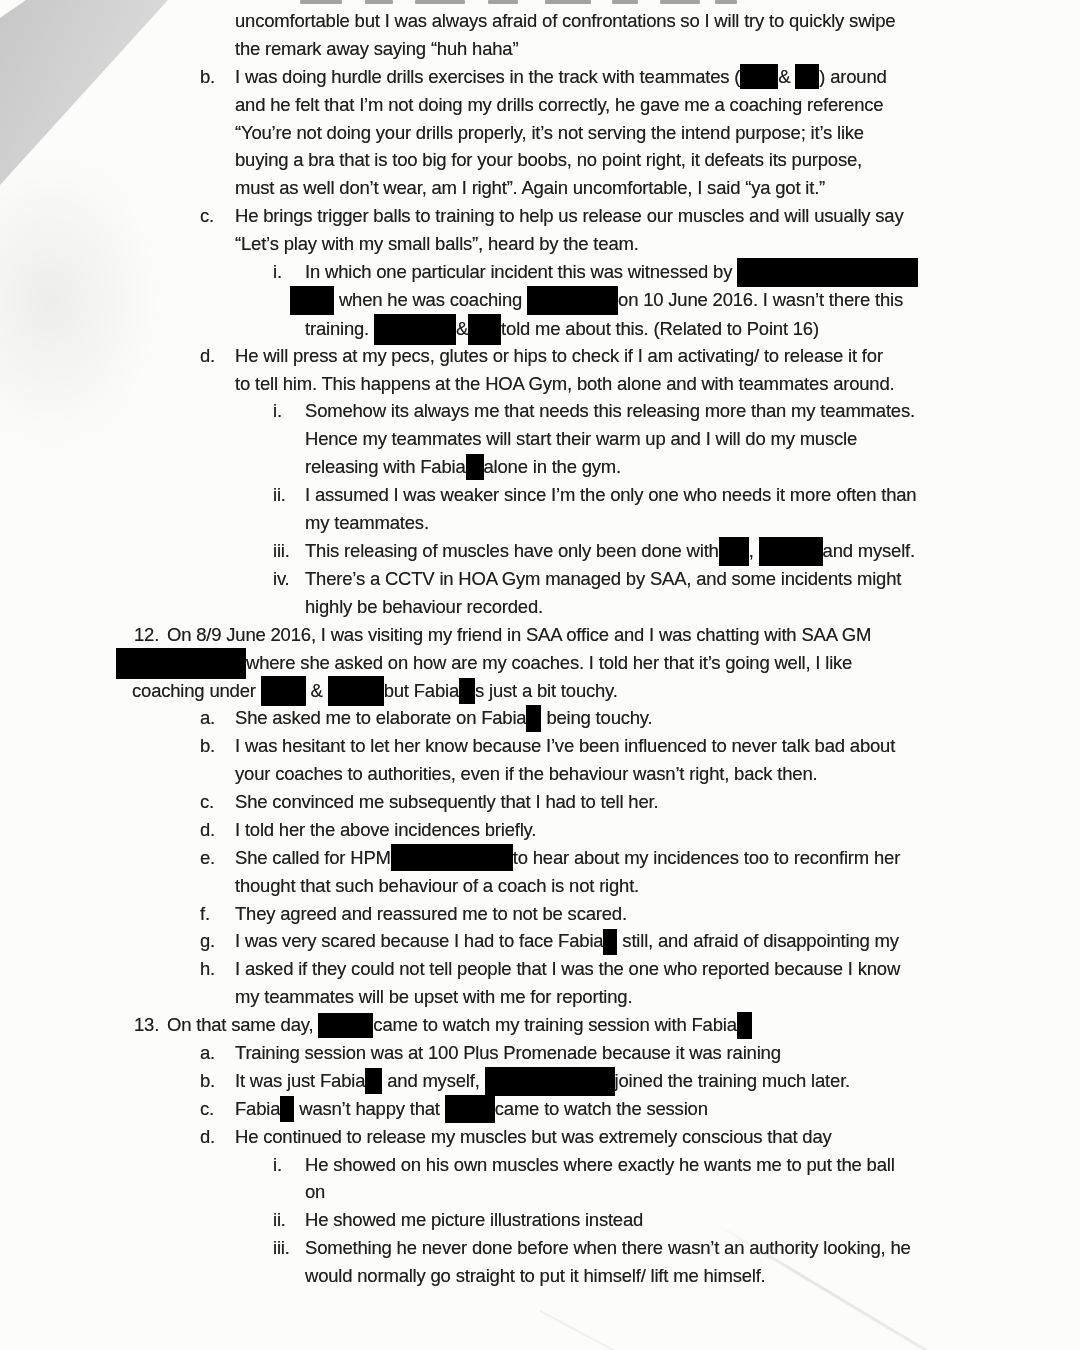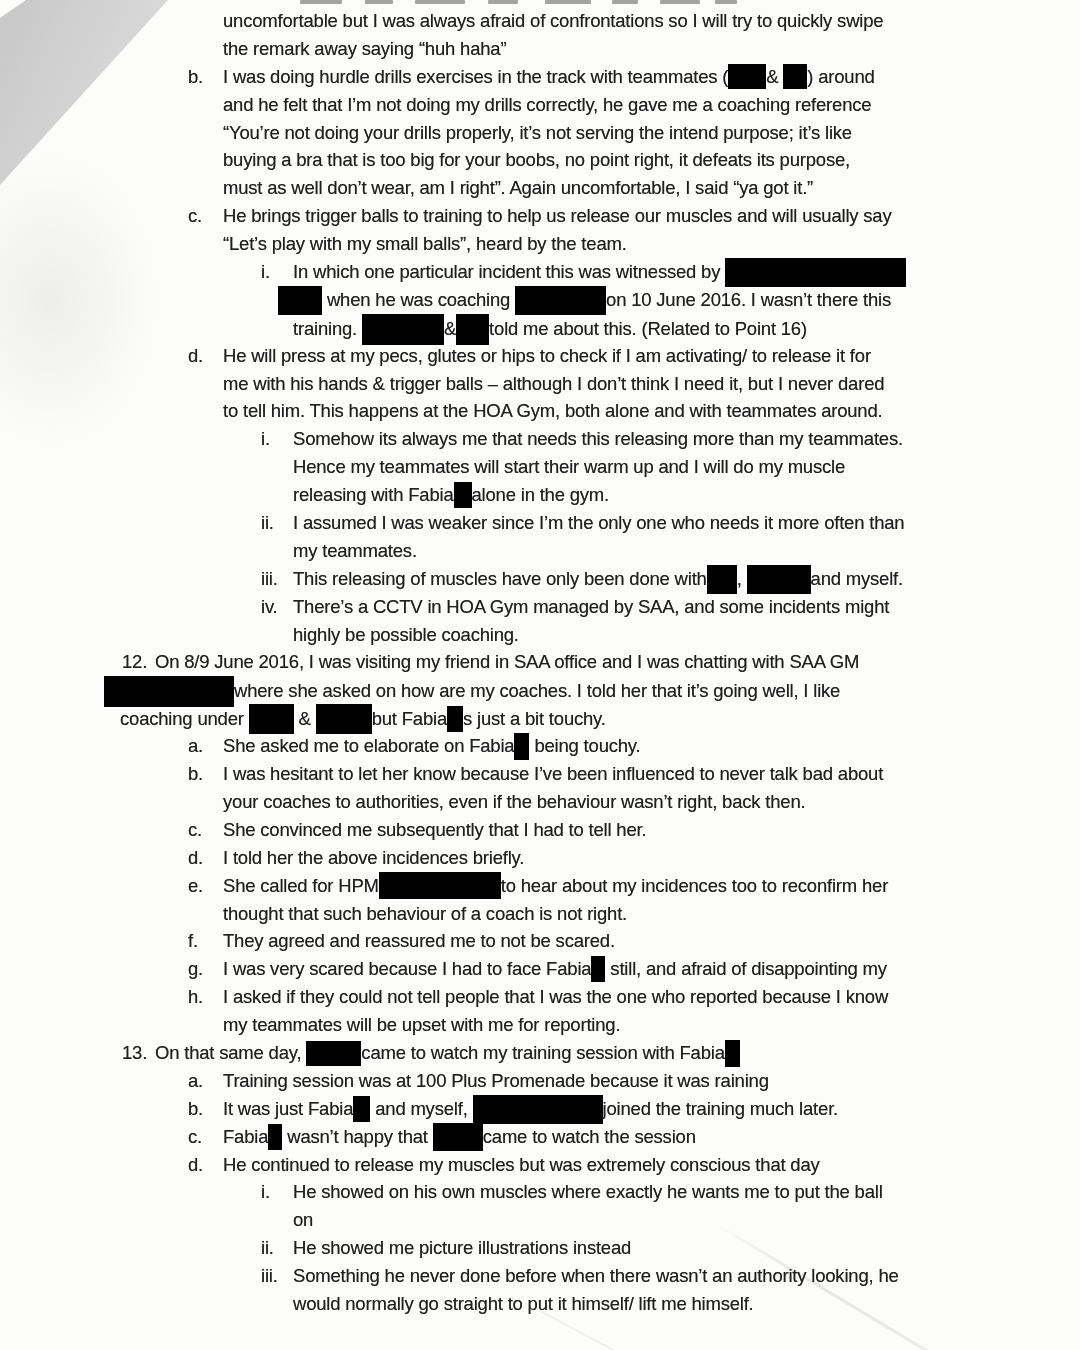--- a/index.html
+++ b/index.html
@@ -39,7 +39,7 @@
   .top-fragments i{position:absolute;top:0;height:4px;background:rgba(55,55,55,0.45);border-radius:1px;}
 
   
-  .doc{position:absolute;top:7px;left:0;width:1060px;
+  .doc{position:absolute;top:7px;left:12px;width:1060px;
        font-size:18.5px;letter-spacing:-0.2px;
        text-shadow:0 0 0.5px rgba(40,40,40,0.65);}
   .line{position:relative;height:27.9px;line-height:27.9px;white-space:pre;}

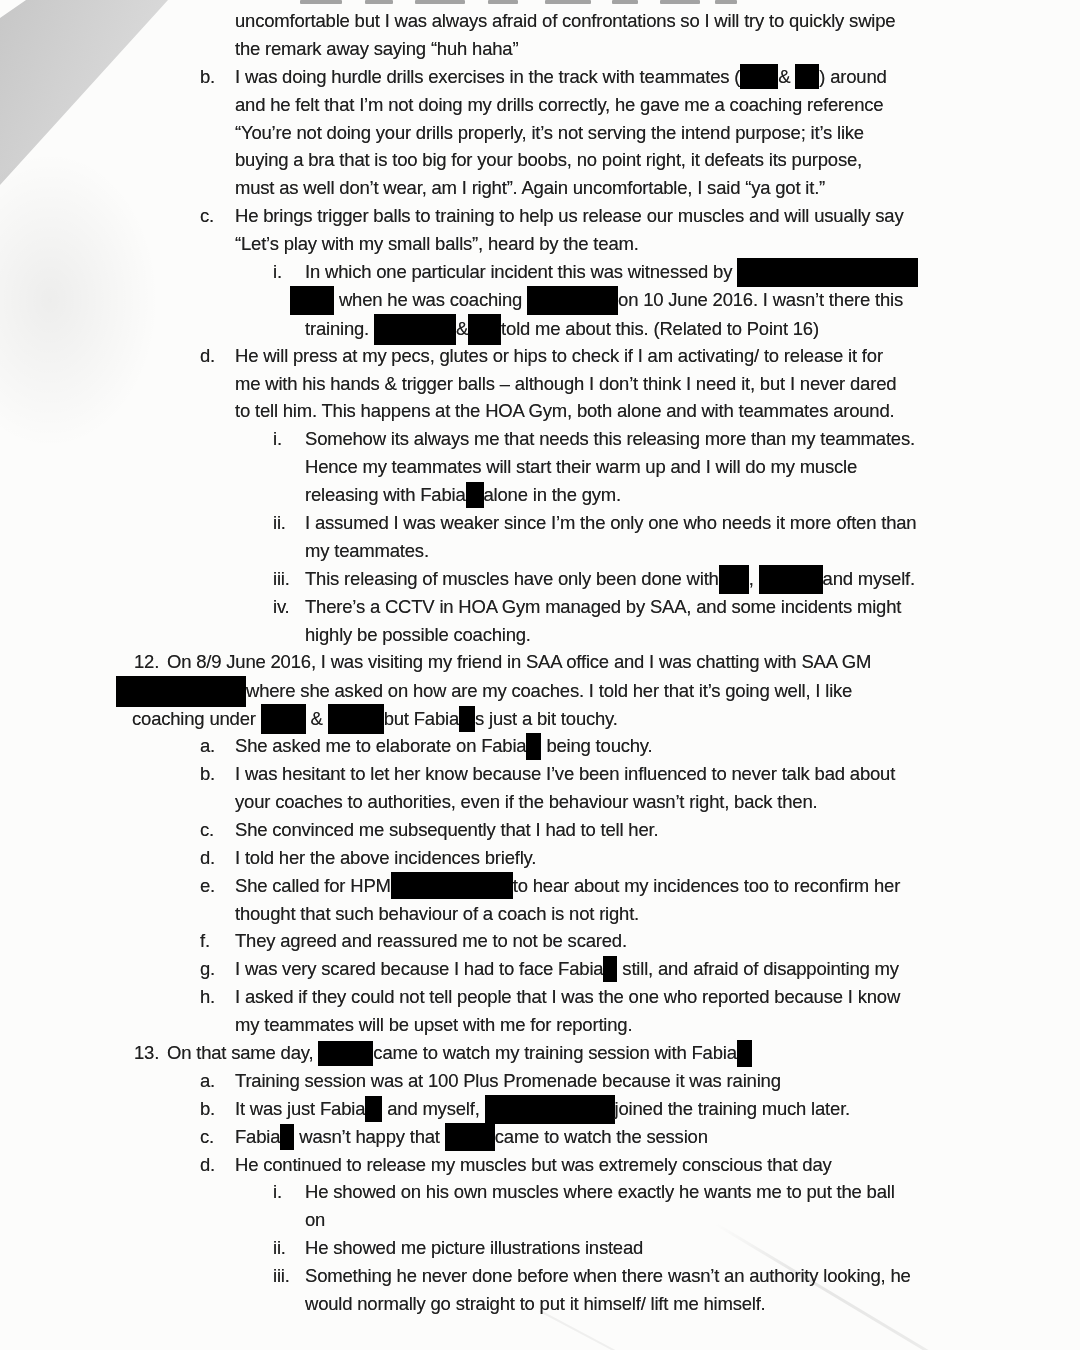--- a/index.html
+++ b/index.html
@@ -85,7 +85,6 @@
       <div class="line ind-crx"><span class="redact" style="width: 44px; height: 29px;"></span> when he was coaching <span class="redact" style="width: 91px; height: 29px;"></span>on 10 June 2016. I wasn’t there this</div>
       <div class="line ind-cr">training. <span class="redact" style="width: 82px; height: 31px;"></span>&amp;<span class="redact" style="width: 33px; height: 31px;"></span>told me about this. (Related to Point 16)</div>
       <div class="line ind-l1"><span class="marker mk-l1">d.</span>He will press at my pecs, glutes or hips to check if I am activating/ to release it for</div>
-      <div class="line ind-c1">me with his hands &amp; trigger balls – although I don’t think I need it, but I never dared</div>
       <div class="line ind-c1">to tell him. This happens at the HOA Gym, both alone and with teammates around.</div>
       <div class="line ind-r"><span class="marker mk-r">i.</span>Somehow its always me that needs this releasing more than my teammates.</div>
       <div class="line ind-cr">Hence my teammates will start their warm up and I will do my muscle</div>

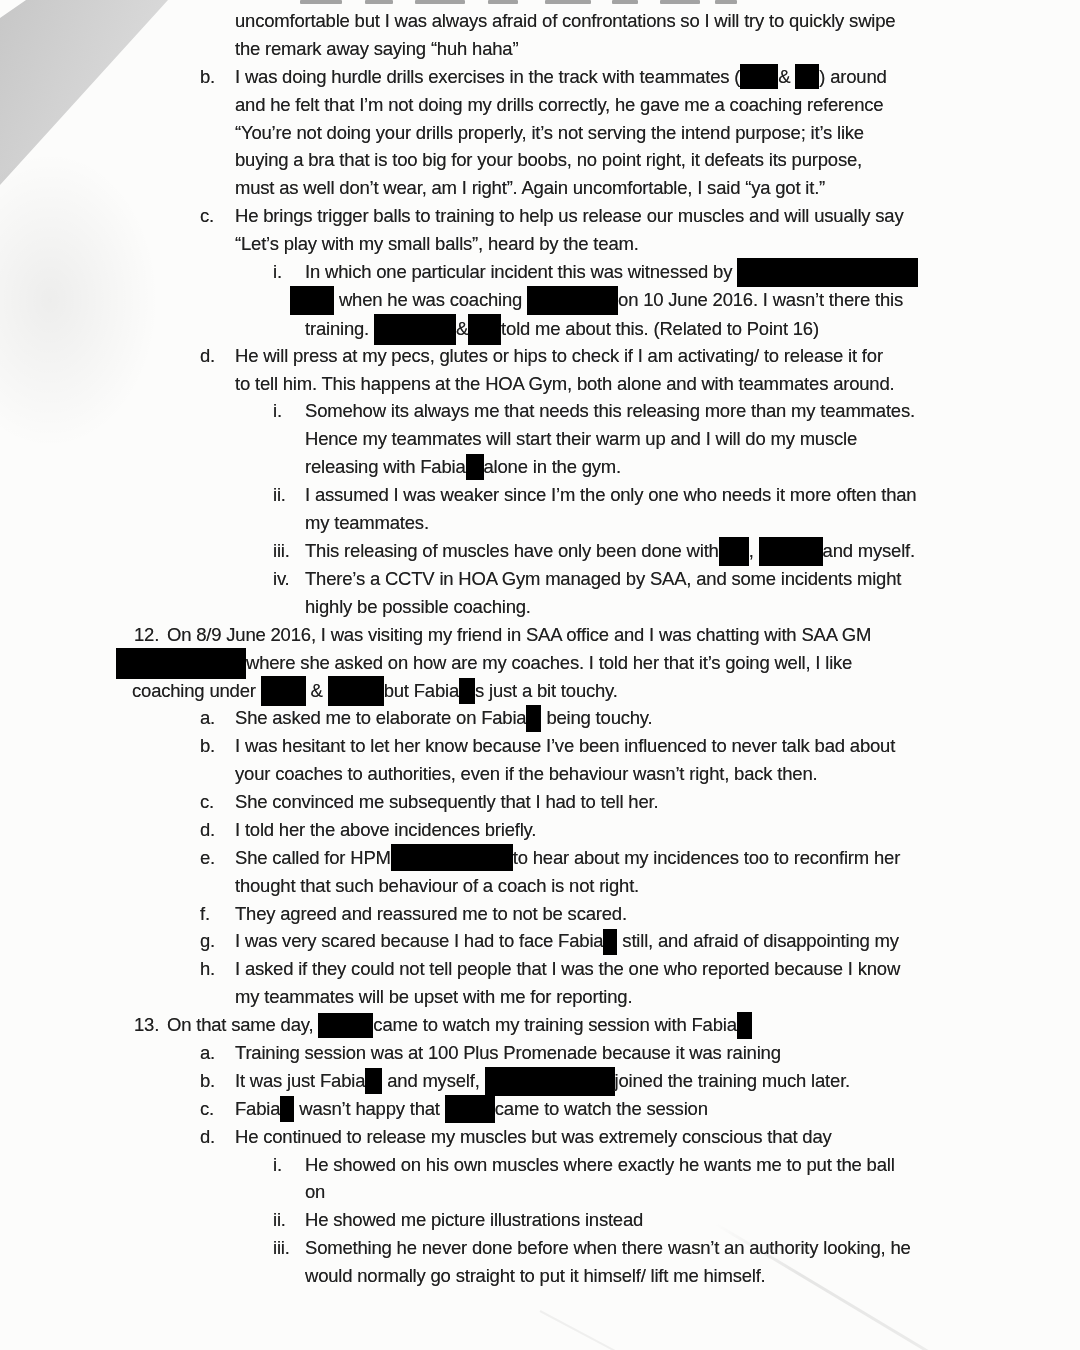--- a/index.html
+++ b/index.html
@@ -93,7 +93,7 @@
       <div class="line ind-cr">my teammates.</div>
       <div class="line ind-r"><span class="marker mk-r">iii.</span>This releasing of muscles have only been done with<span class="redact" style="width: 30px; height: 29px;"></span>, <span class="redact" style="width: 64px; height: 29px;"></span>and myself.</div>
       <div class="line ind-r"><span class="marker mk-r">iv.</span>There’s a CCTV in HOA Gym managed by SAA, and some incidents might</div>
-      <div class="line ind-cr">highly be possible coaching.</div>
+      <div class="line ind-cr">highly be behaviour recorded.</div>
       <div class="line ind-n"><span class="marker mk-n">12.</span>On 8/9 June 2016, I was visiting my friend in SAA office and I was chatting with SAA GM</div>
       <div class="line ind-cn"><span class="redact" style="width: 130px; height: 31px;"></span>where she asked on how are my coaches. I told her that it’s going well, I like</div>
       <div class="line ind-cn2">coaching under <span class="redact" style="width: 45px; height: 30px;"></span> &amp; <span class="redact" style="width: 56px; height: 30px;"></span>but Fabia<span class="redact" style="width: 16px; height: 26px;"></span>s just a bit touchy.</div>

